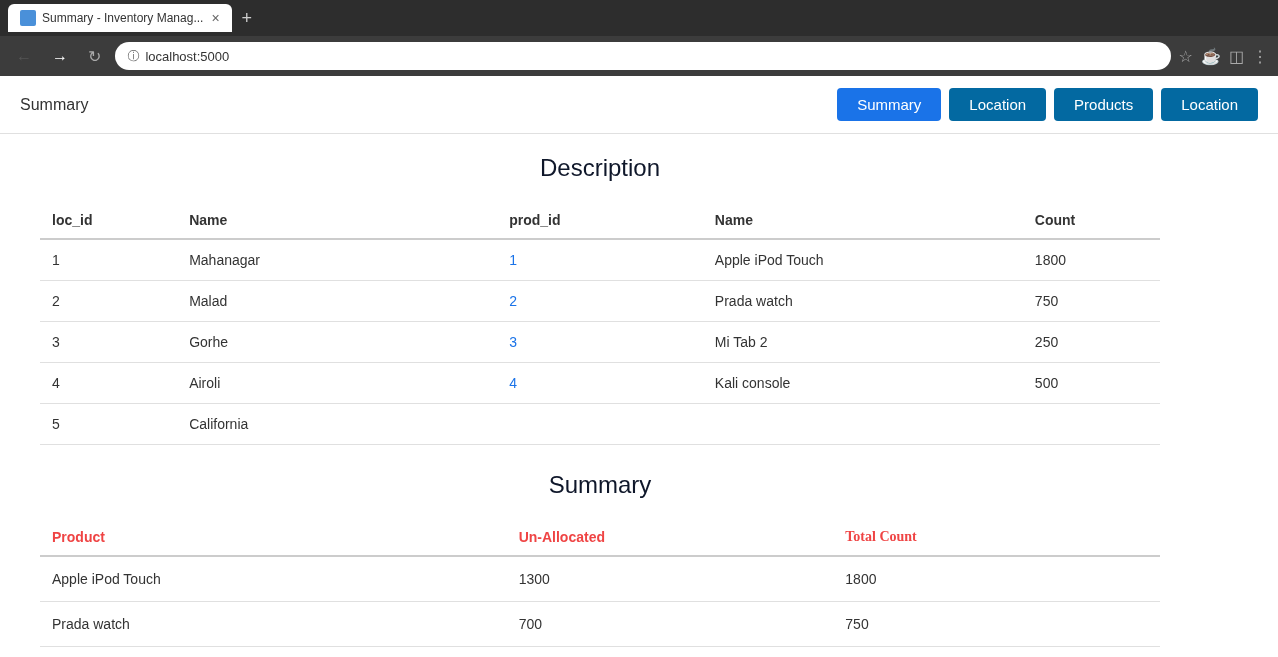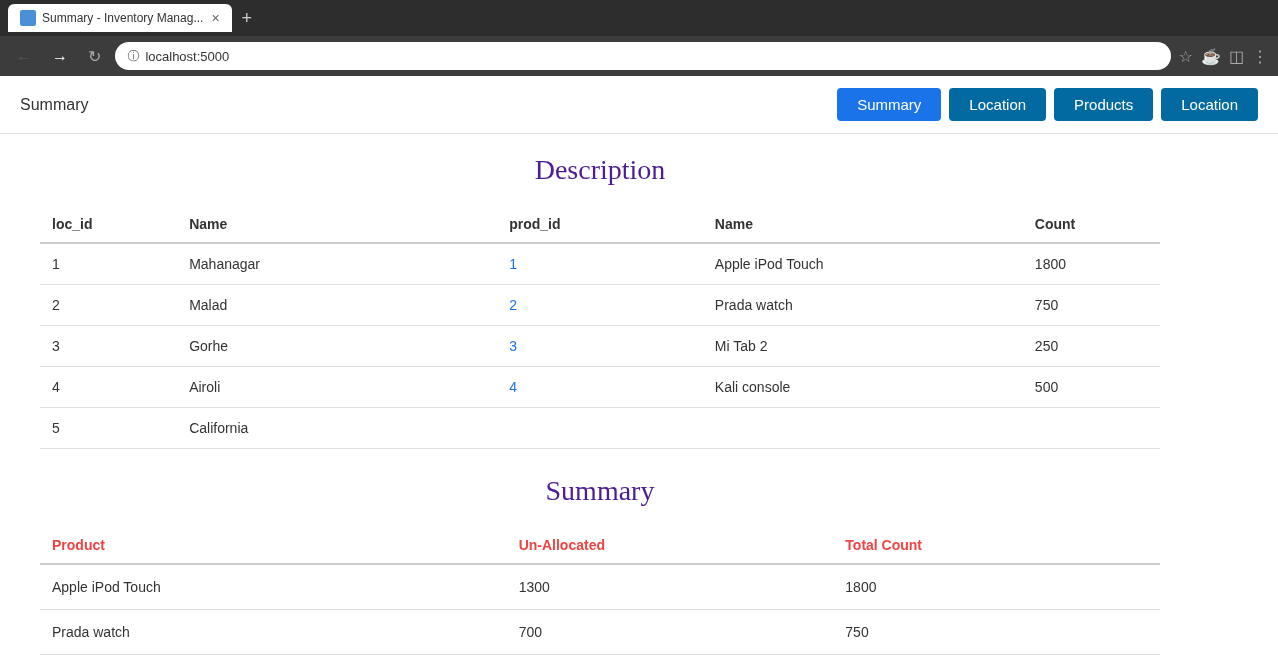--- a/index.html
+++ b/index.html
@@ -134,12 +134,11 @@
     }
 
     .section-title {
-      font-size: 28px;
+      font-size: 24px;
       font-weight: normal;
       text-align: center;
       margin-bottom: 20px;
-      color: #4c1d95;
-      font-family: Liberation Serif, serif;
+      color: #0f172a;
     }
 
     

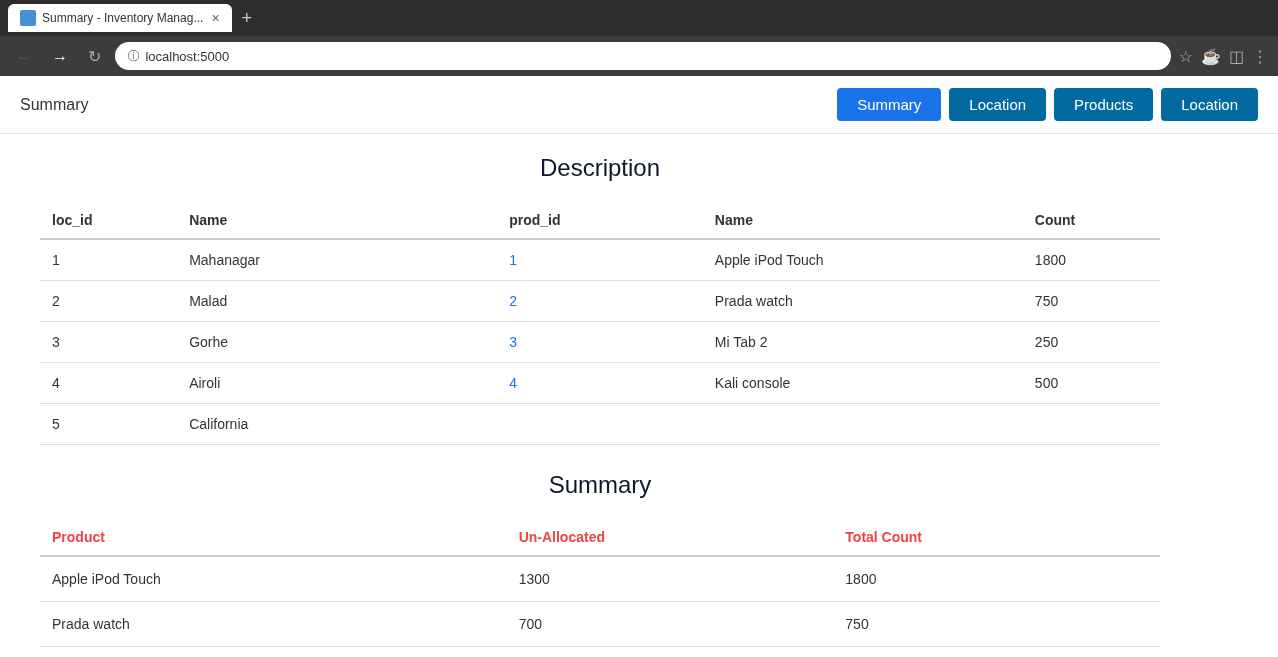--- a/index.html
+++ b/index.html
@@ -187,7 +187,7 @@
     }
     .col-product { width: 400px; }
     .col-unalloc { width: 280px; }
-    .col-total { width: 280px; }
+    .col-total { width: 280px; font-family: Liberation Serif, serif; }
 
     
     .page-wrapper {

